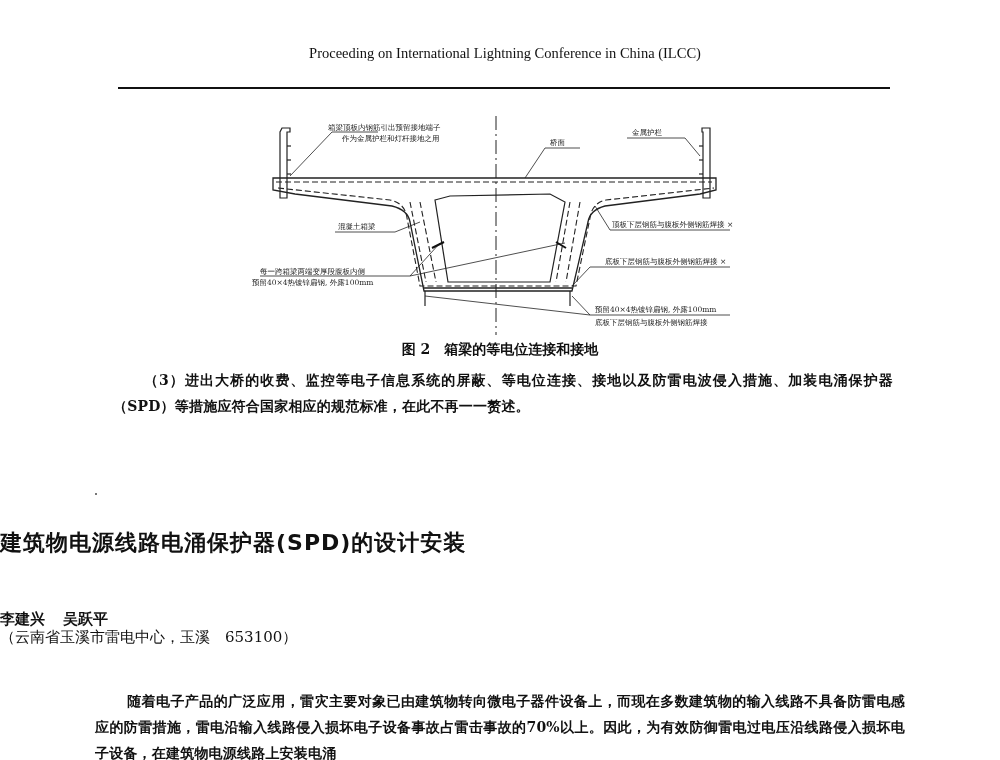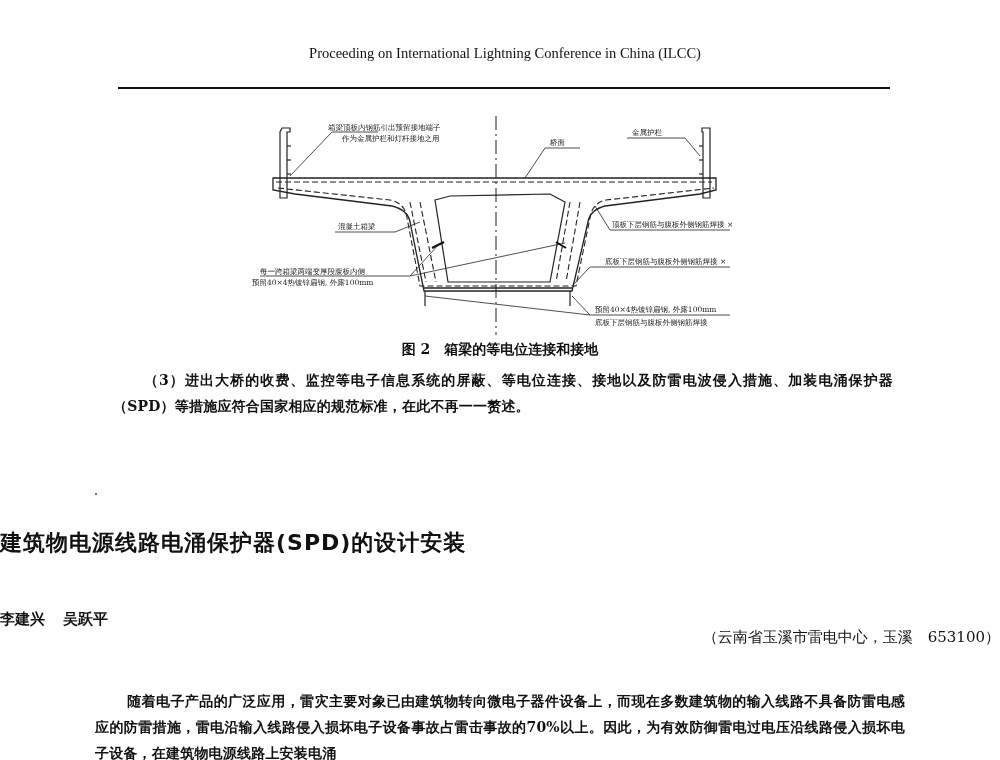--- a/index.html
+++ b/index.html
@@ -122,7 +122,7 @@
       left: 0;
       top: 627px;
       width: 1000px;
-      text-align: right;
+      text-align: left;
       font-size: 15px;
       line-height: 20px;
     }

